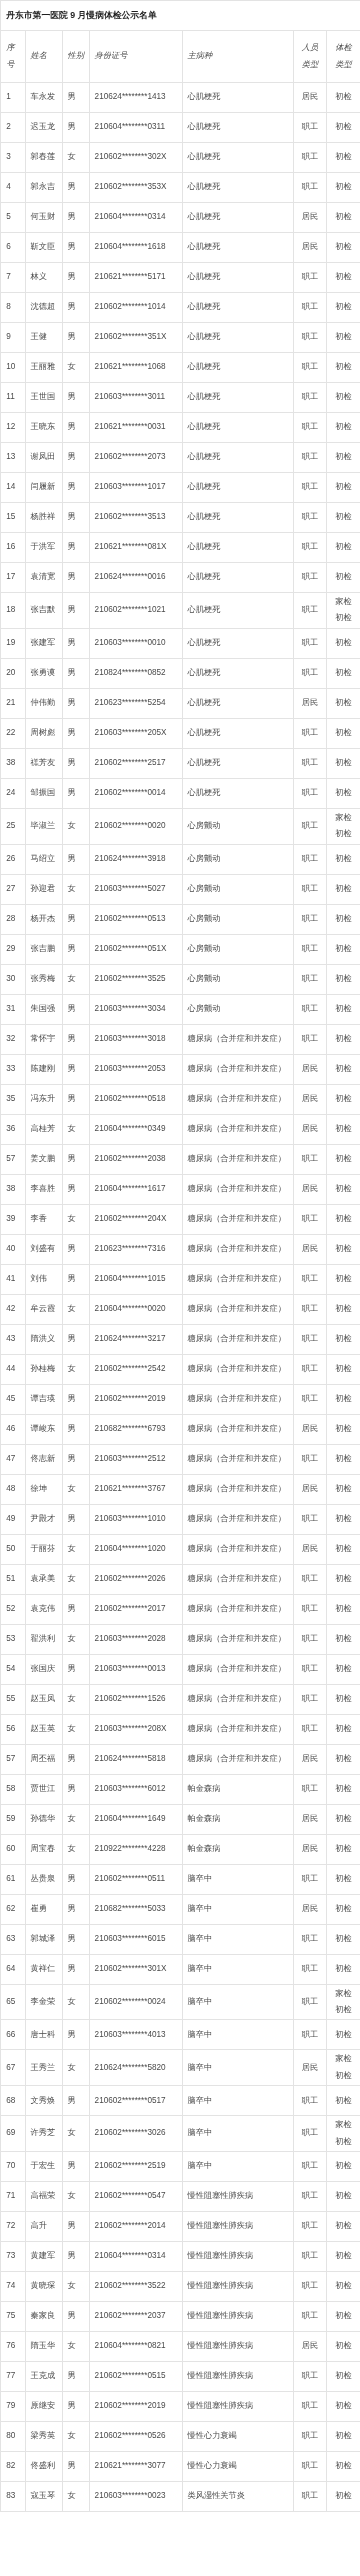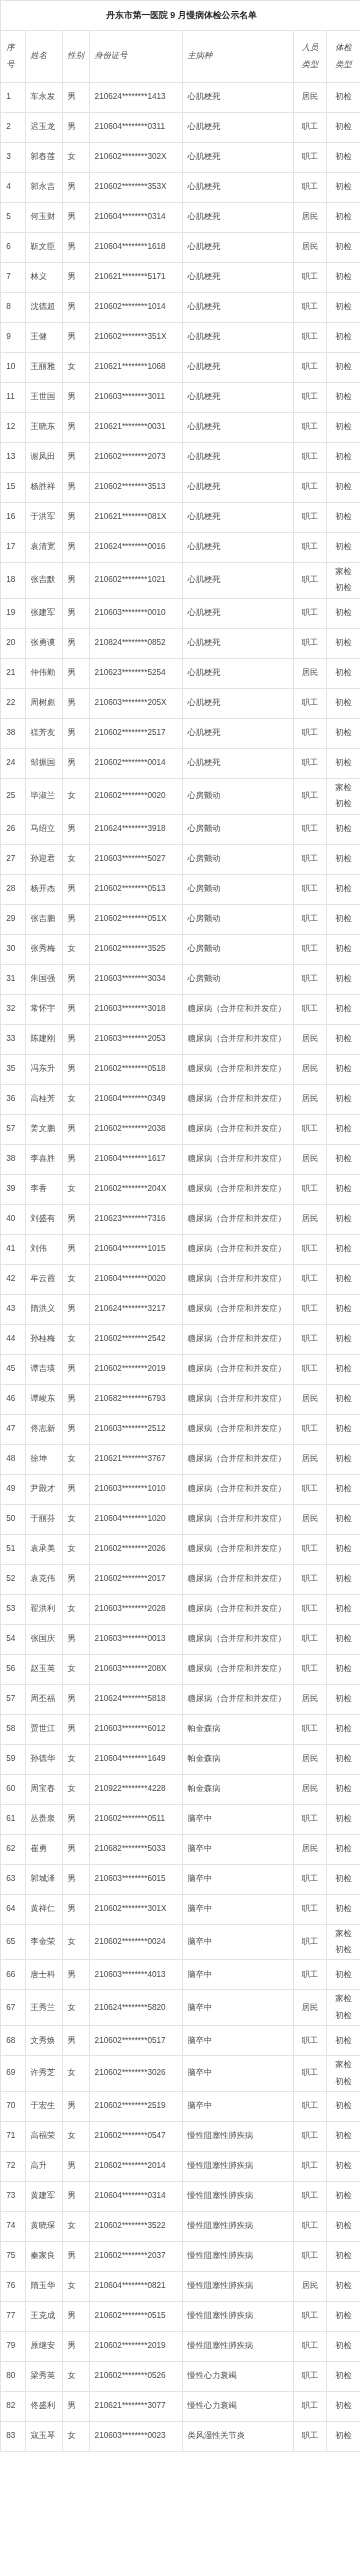--- a/index.html
+++ b/index.html
@@ -41,7 +41,7 @@
     font-size:8.8px;
     font-weight:700;
     color:#1f1f1f;
-    text-align:center;
+    text-align:left;
     padding:1px 3.1px 1px 5.2px;
     line-height:1.6;
     word-break:keep-all;

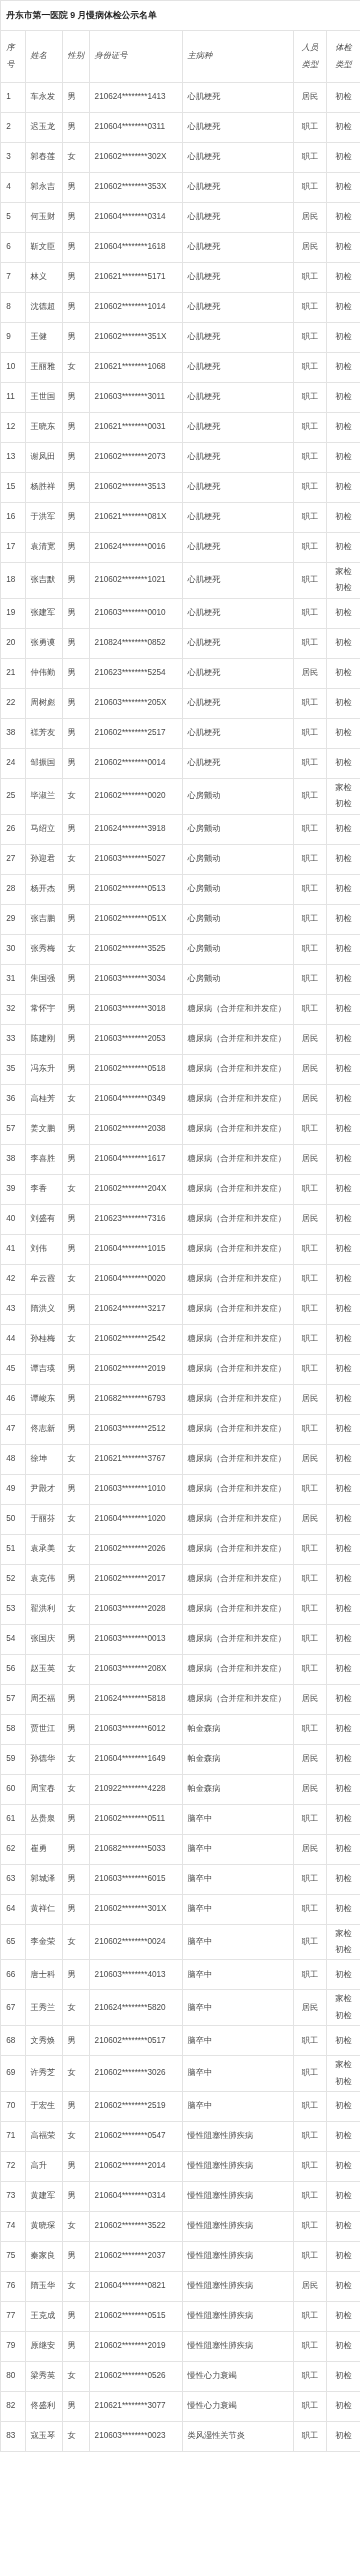--- a/index.html
+++ b/index.html
@@ -193,6 +193,15 @@
         <td class="a-center">初检</td>
       </tr>
       <tr>
+        <td class="a-left-tight">14</td>
+        <td class="a-left">闫履新</td>
+        <td class="a-left">男</td>
+        <td class="a-left">210603********1017</td>
+        <td class="a-left">心肌梗死</td>
+        <td class="a-center">职工</td>
+        <td class="a-center">初检</td>
+      </tr>
+      <tr>
         <td class="a-left-tight">15</td>
         <td class="a-left">杨胜祥</td>
         <td class="a-left">男</td>

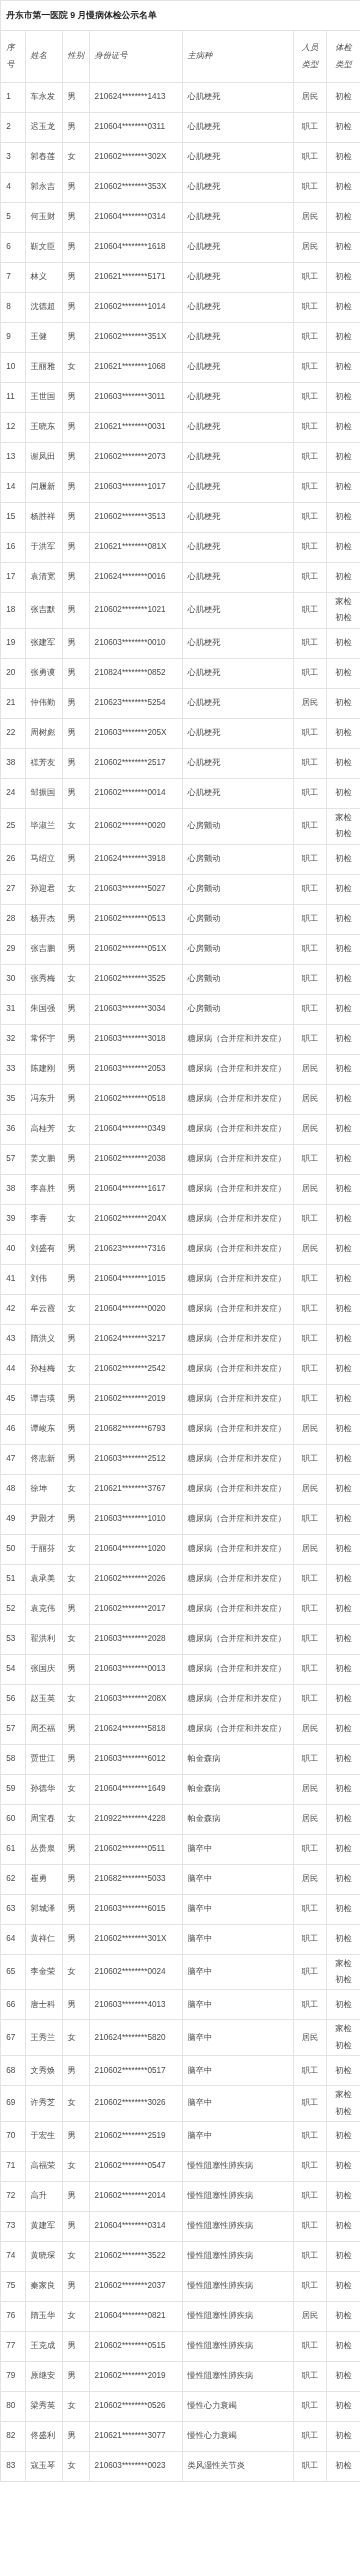--- a/index.html
+++ b/index.html
@@ -553,6 +553,15 @@
         <td class="a-center">初检</td>
       </tr>
       <tr>
+        <td class="a-left-tight">55</td>
+        <td class="a-left">赵玉凤</td>
+        <td class="a-left">女</td>
+        <td class="a-left">210602********1526</td>
+        <td class="a-left">糖尿病（合并症和并发症）</td>
+        <td class="a-center">职工</td>
+        <td class="a-center">初检</td>
+      </tr>
+      <tr>
         <td class="a-left-tight">56</td>
         <td class="a-left">赵玉英</td>
         <td class="a-left">女</td>

